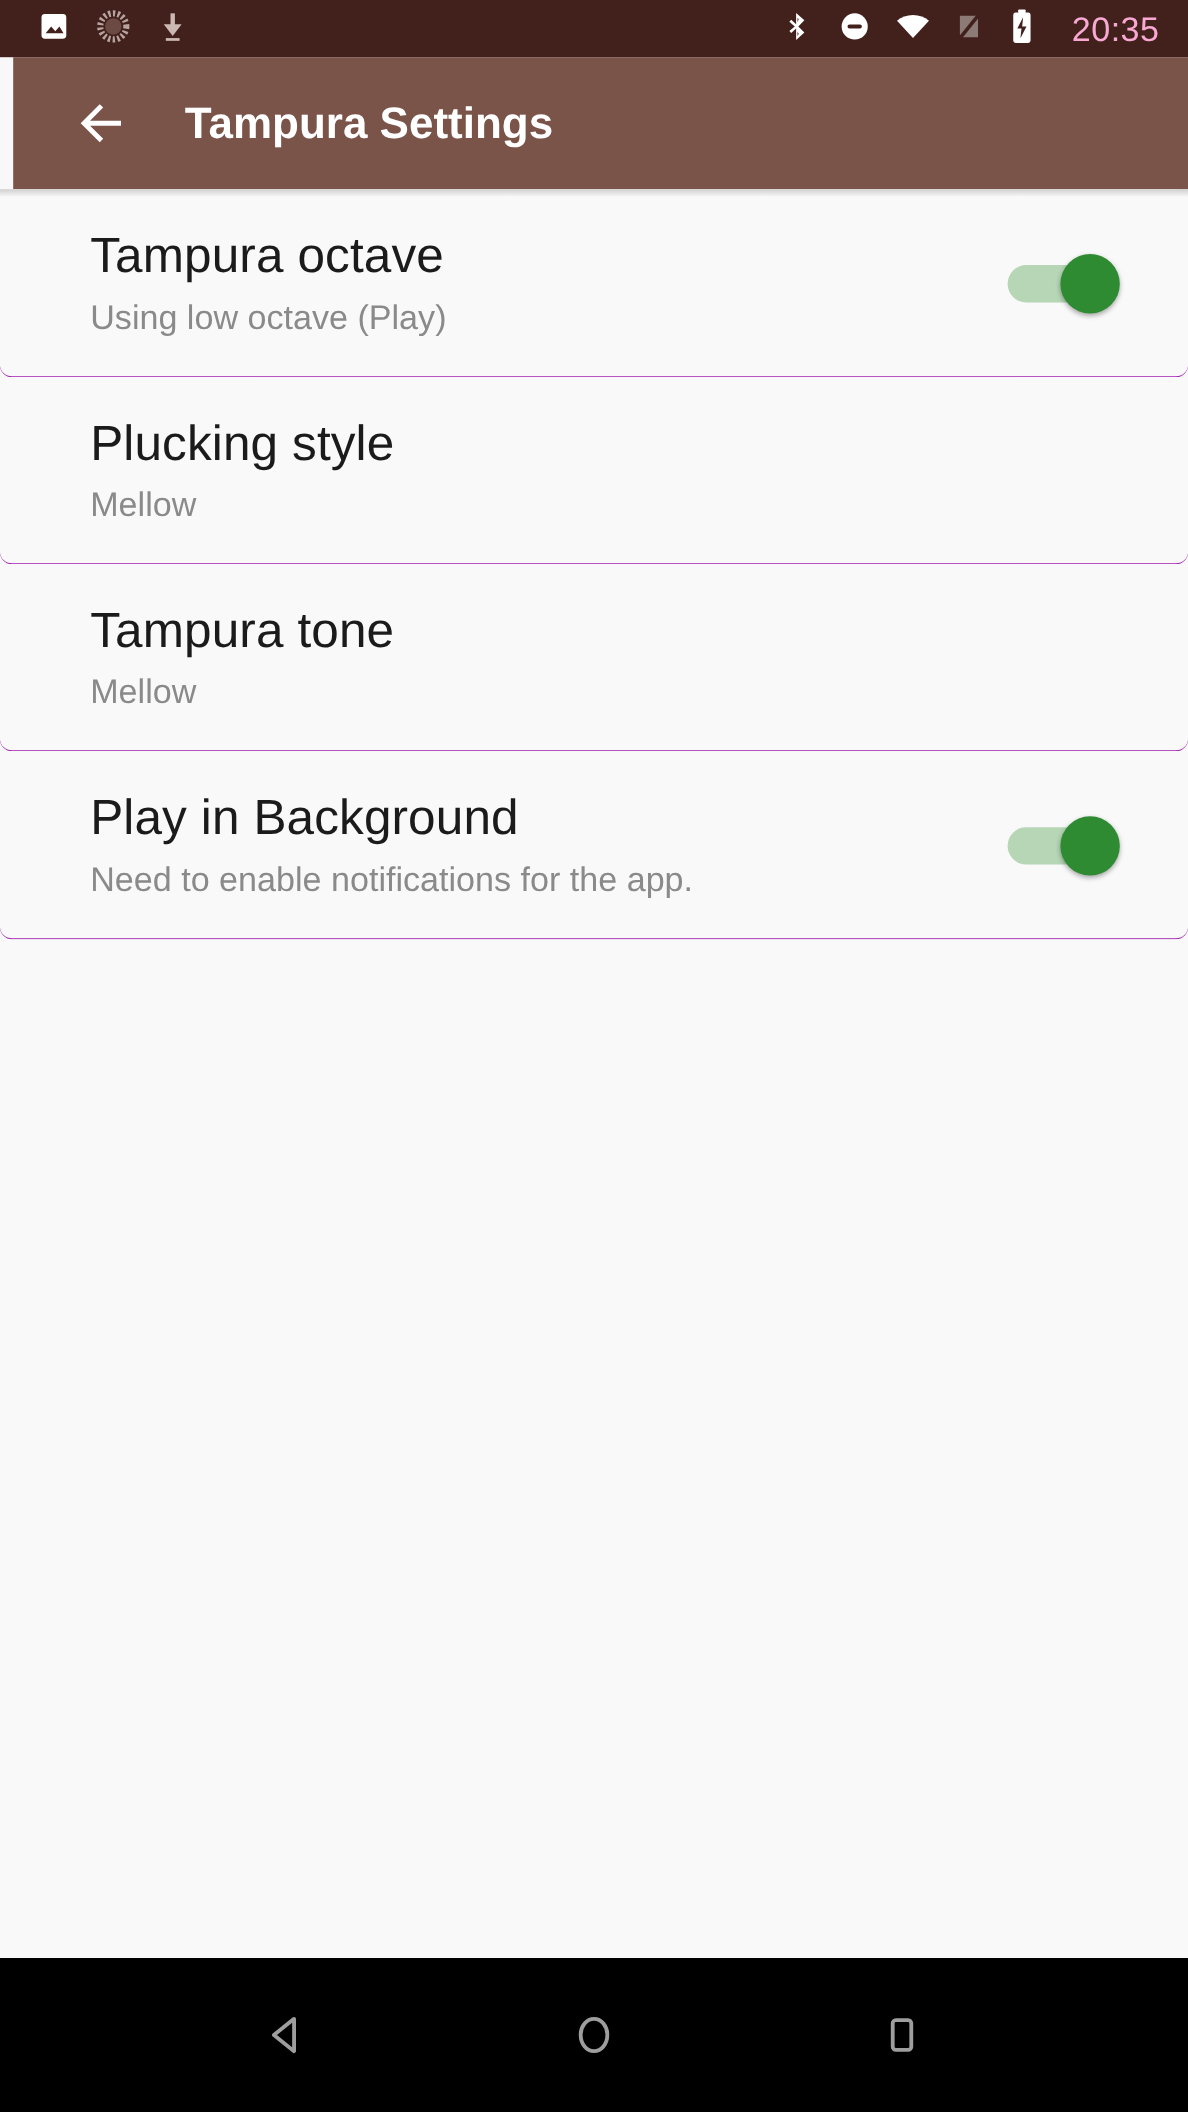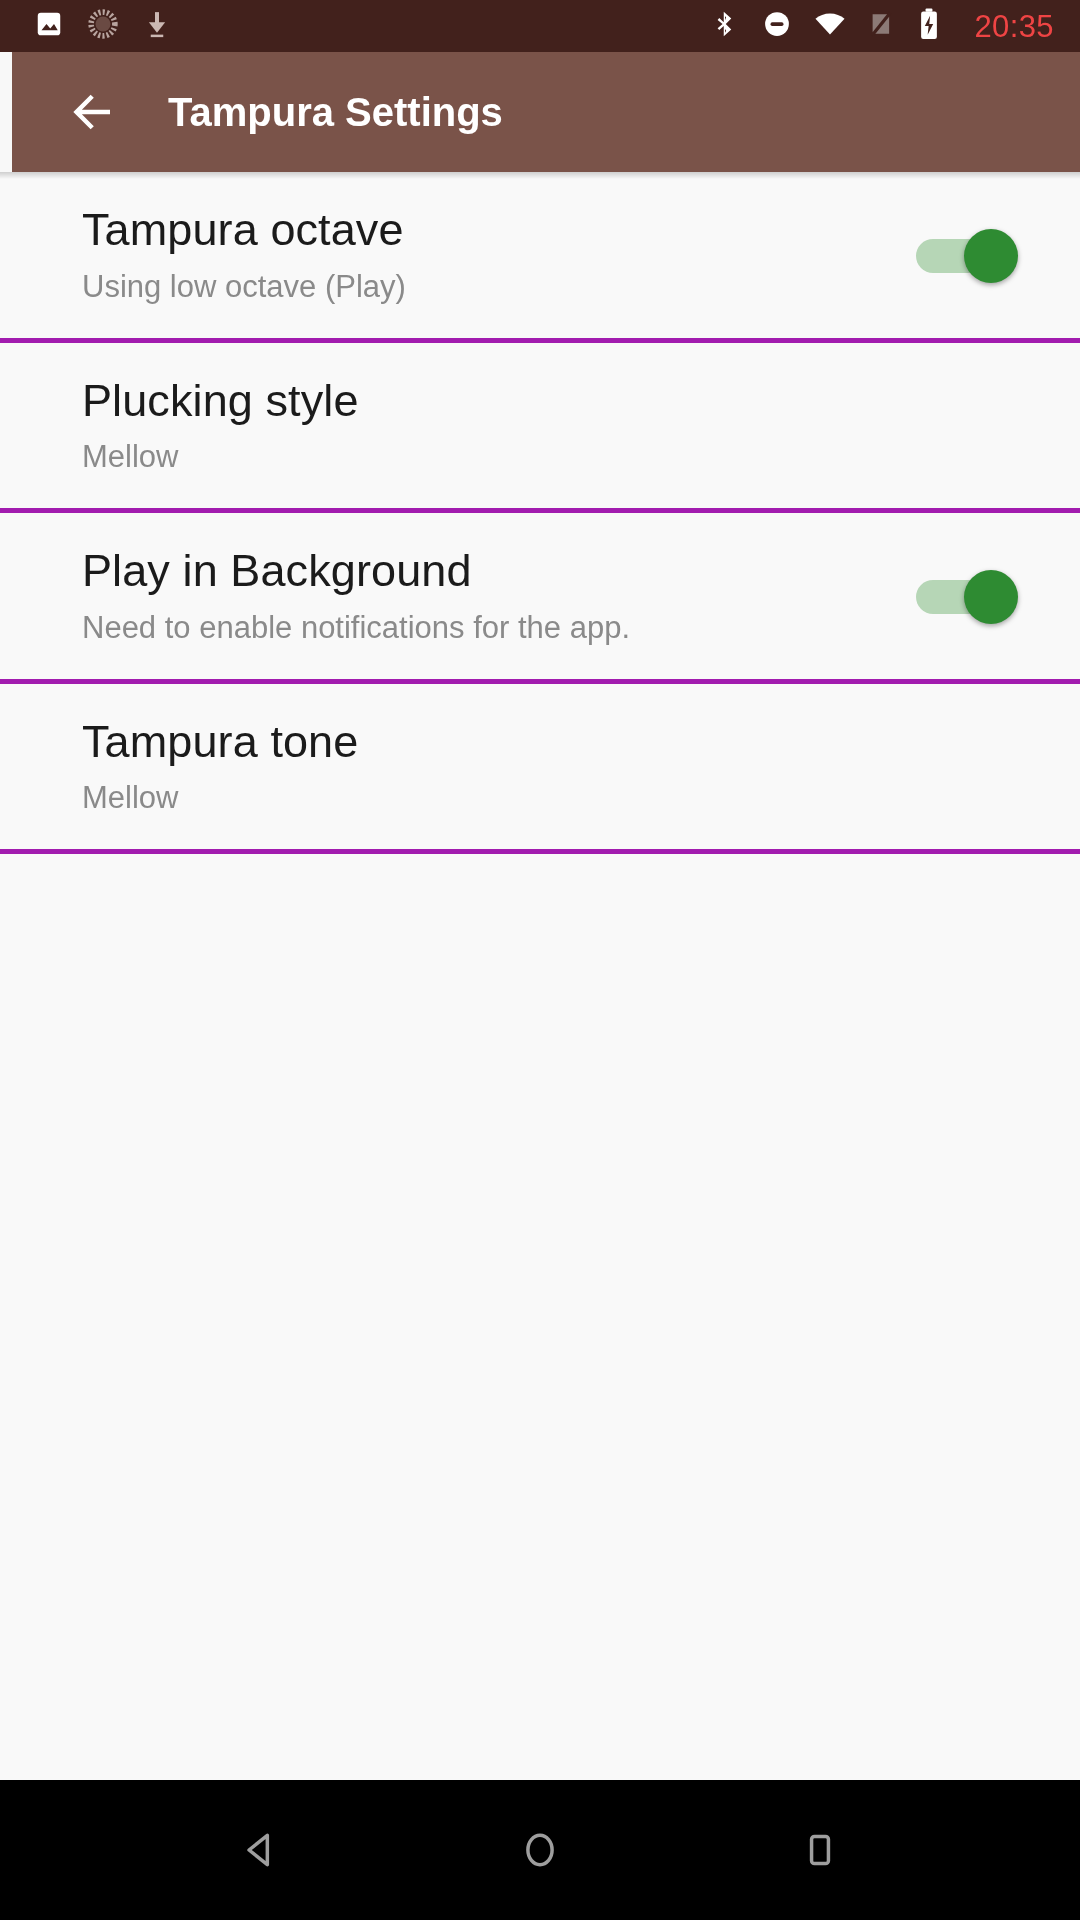--- a/index.html
+++ b/index.html
@@ -23,7 +23,7 @@
   .status-right { display:flex; align-items:center; gap:22px; margin-left:auto; }
   .sicon { display:block; }
   .clock {
-    color:#ef4444; font-size:31px; font-weight:400;
+    color:#f9a8d4; font-size:31px; font-weight:400;
     letter-spacing:0.4px; margin-left:12px; line-height:1;
   }
 

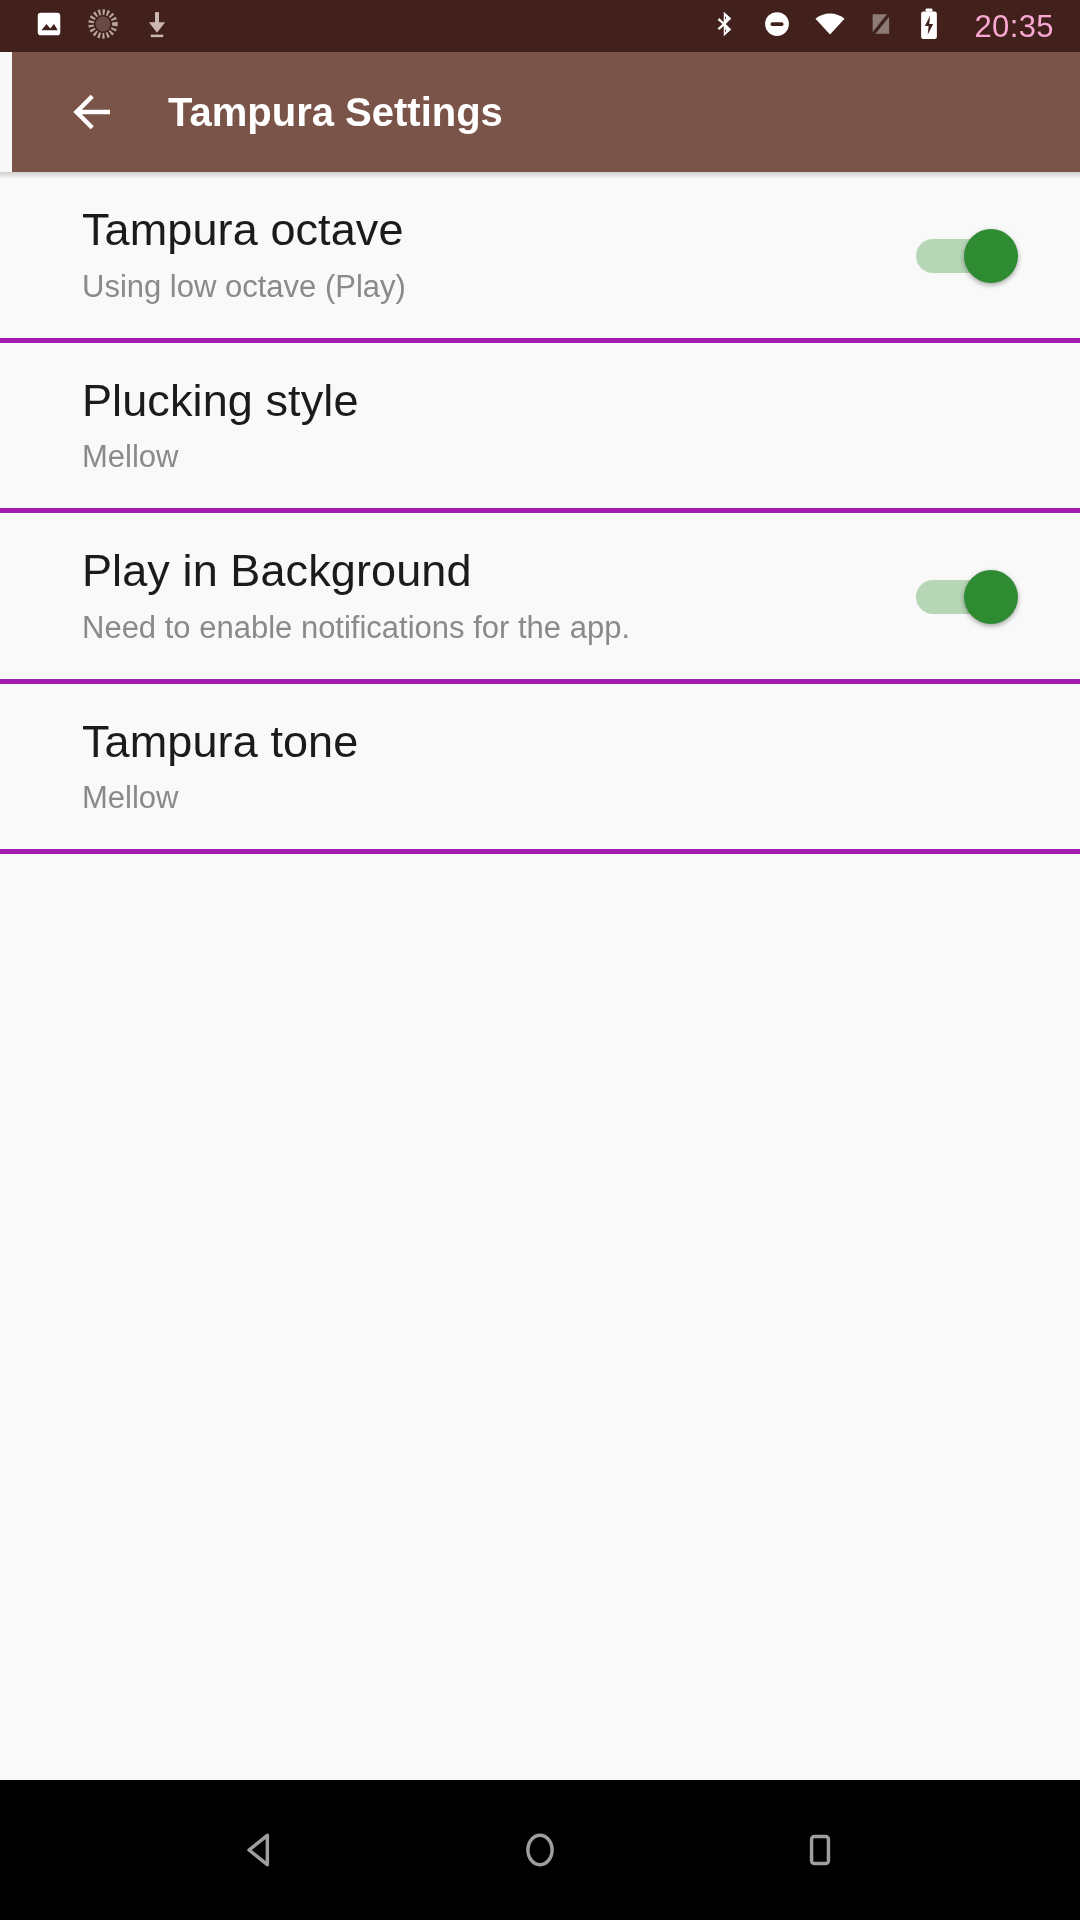--- a/index.html
+++ b/index.html
@@ -55,9 +55,10 @@
     position:relative;
     display:flex; align-items:center;
     padding:0 40px 0 82px;
-    border-bottom:5px solid #a21caf;
+    border-bottom:1px solid #a21caf;
     background:#f9f9f9;
     cursor:pointer;
+    border-radius:11px;
   }
   .pref-row.h-with-sub { height:171px; }
   .pref-row.h-plain    { height:170px; }

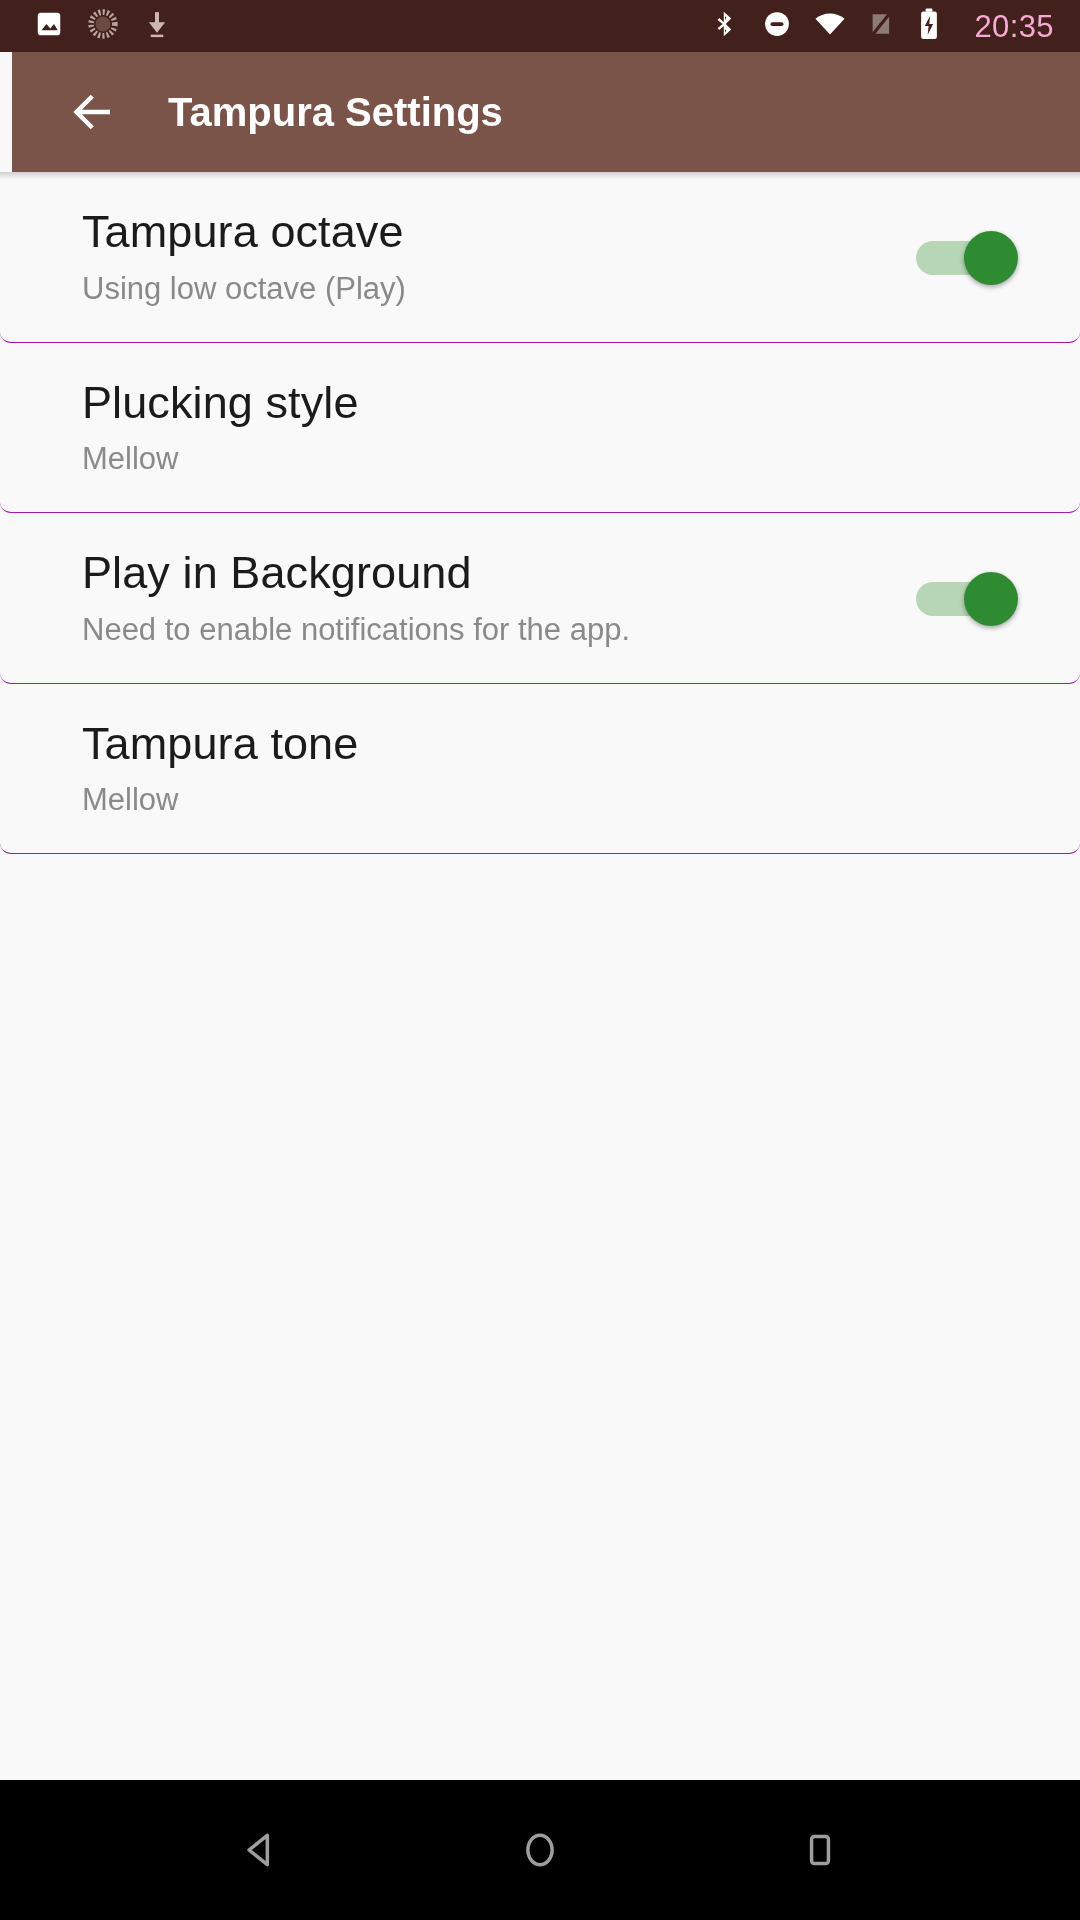--- a/index.html
+++ b/index.html
@@ -210,6 +210,13 @@
       </div>
     </div>
 
+    <div class="pref-row h-plain">
+      <div class="pref-text">
+        <div class="pref-title">Tampura tone</div>
+        <div class="pref-summary">Mellow</div>
+      </div>
+    </div>
+
     <div class="pref-row h-with-sub">
       <div class="pref-text">
         <div class="pref-title">Play in Background</div>
@@ -218,13 +225,6 @@
       <div class="switch">
         <div class="track" style="background: rgb(182, 214, 182);"></div>
         <div class="thumb" style="background: rgb(46, 139, 50);"></div>
-      </div>
-    </div>
-
-    <div class="pref-row h-plain">
-      <div class="pref-text">
-        <div class="pref-title">Tampura tone</div>
-        <div class="pref-summary">Mellow</div>
       </div>
     </div>
 

